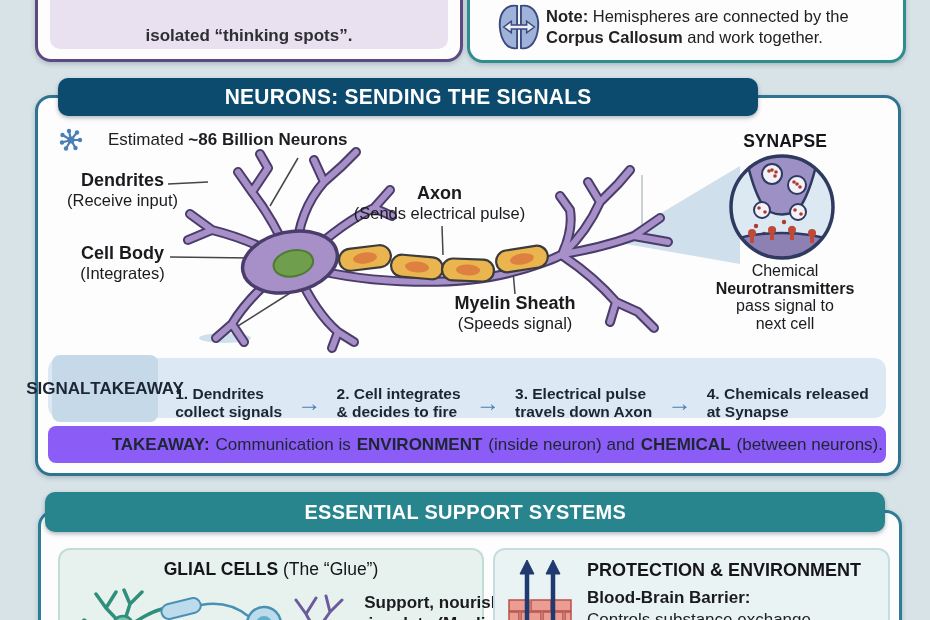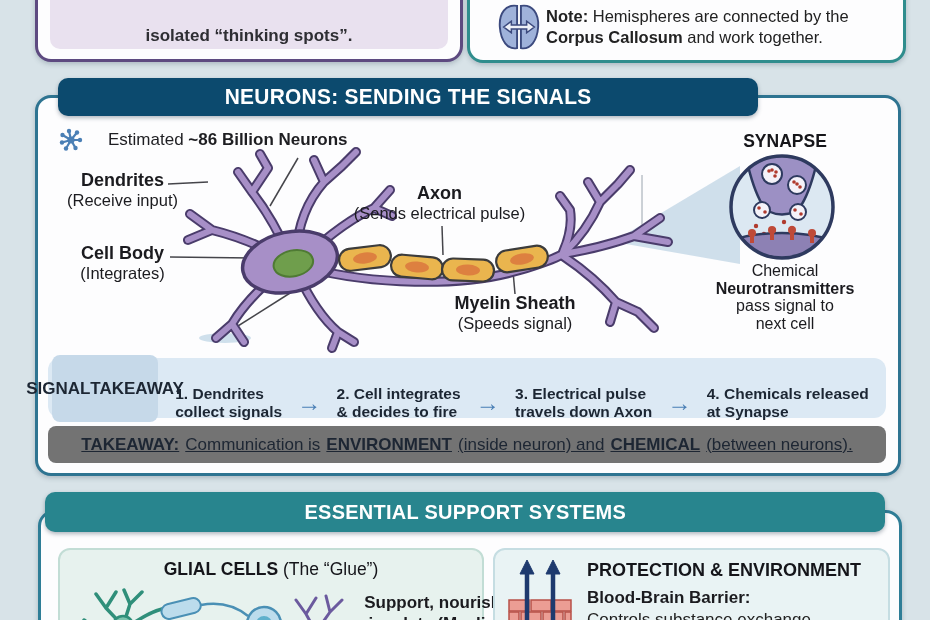--- a/index.html
+++ b/index.html
@@ -38,8 +38,8 @@
   .steps{flex:1;display:flex;align-items:center;justify-content:space-evenly;padding:0 4px;margin-top:30px;}
   .step{font-weight:bold;font-size:15.5px;line-height:18px;color:#1c2633;white-space:nowrap;}
   .arrow{font-size:24px;font-weight:bold;color:#4a7fb5;line-height:20px;padding:0 2px;}
-  .takeaway{left:48px;top:426px;width:838px;height:37px;background:#737373;border-radius:8px;
-            display:flex;align-items:center;justify-content:center;font-size:17px;color:#1d2633;white-space:nowrap;text-decoration:underline;}
+  .takeaway{left:48px;top:426px;width:838px;height:37px;background:#8b5cf6;border-radius:8px;
+            display:flex;align-items:center;justify-content:flex-end;font-size:17px;color:#1d2633;white-space:nowrap;}
   .takeaway span{padding:0 3px;}
   
   .support-panel{left:38px;top:510px;width:858px;height:126px;border:3px solid #2e7d96;}

